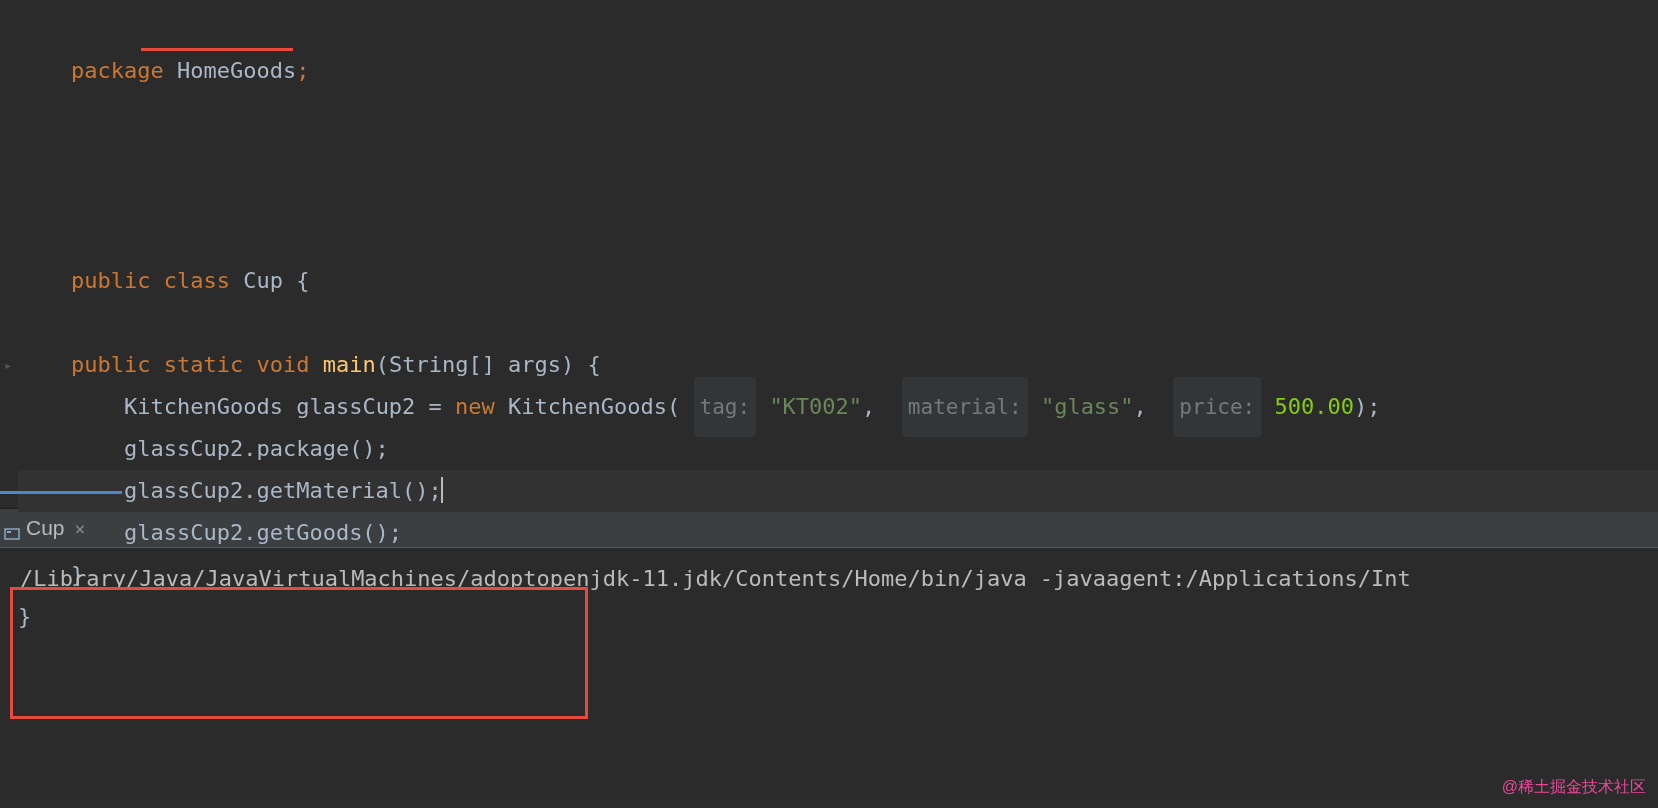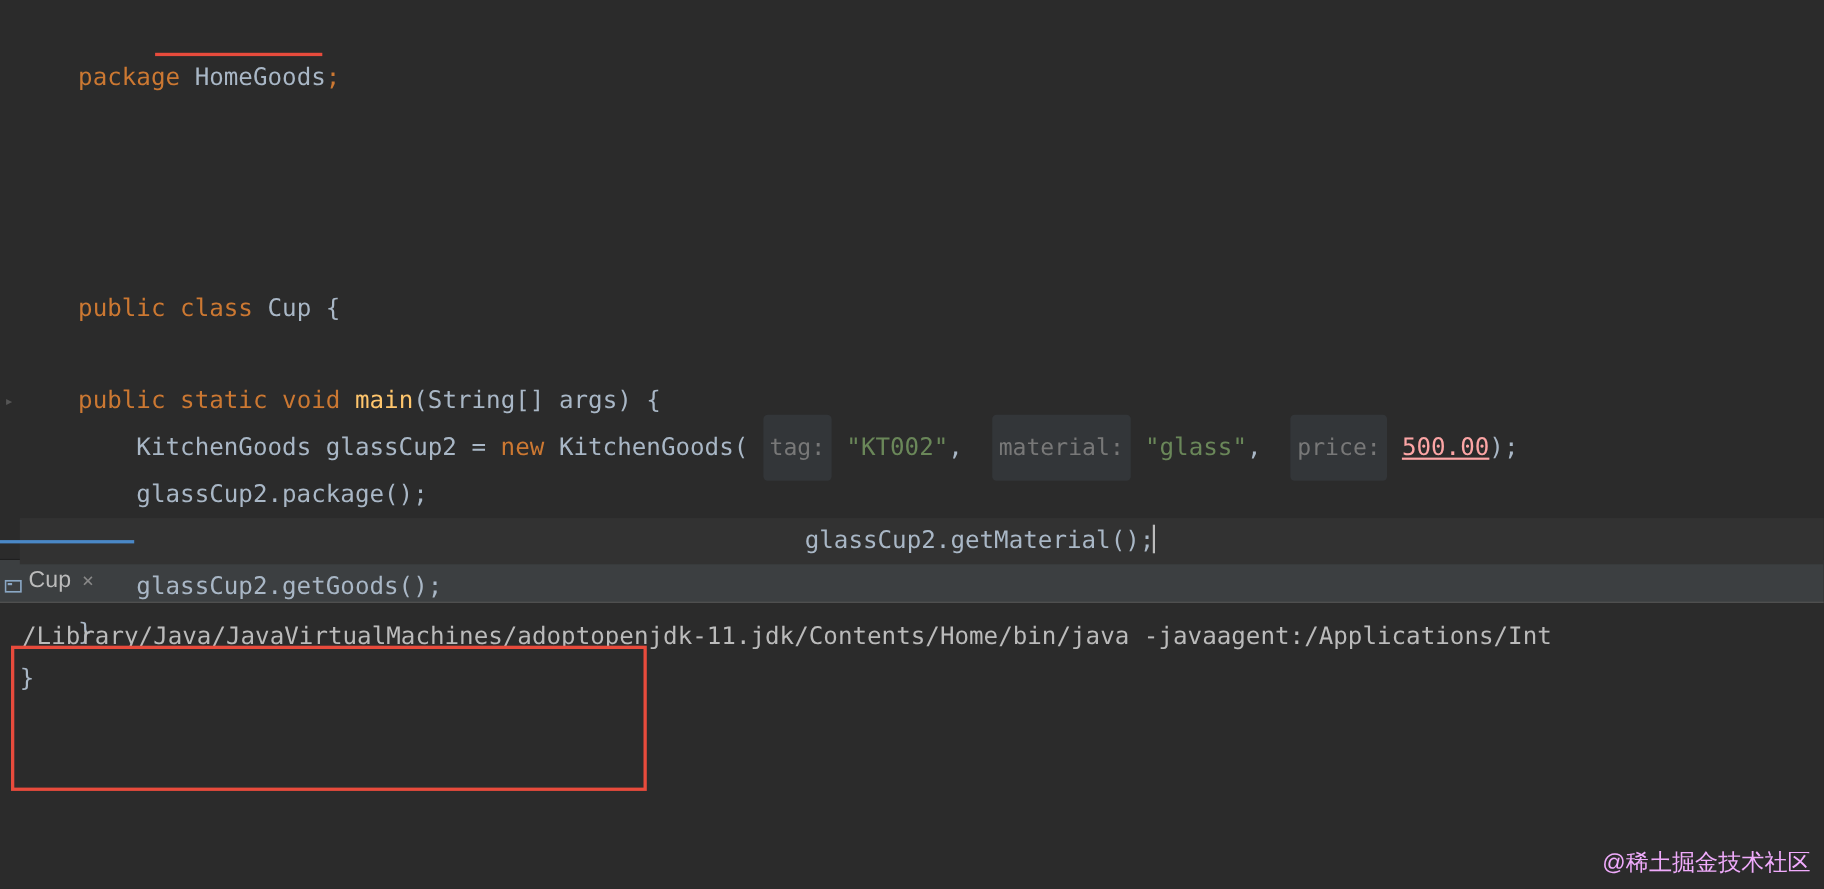--- a/index.html
+++ b/index.html
@@ -24,7 +24,7 @@
   .kw-yellow { color: #ffc66d; }
   .identifier { color: #a9b7c6; }
   .str { color: #6a8759; }
-  .num { color: #fca5a5; text-decoration: underline; }
+  .num { color: #84cc16; }
   .hint { color: #787878; background: #333639; padding: 18px 6px; border-radius: 4px; font-size: 21px; }
   .punct { color: #a9b7c6; }
   .underline-red {

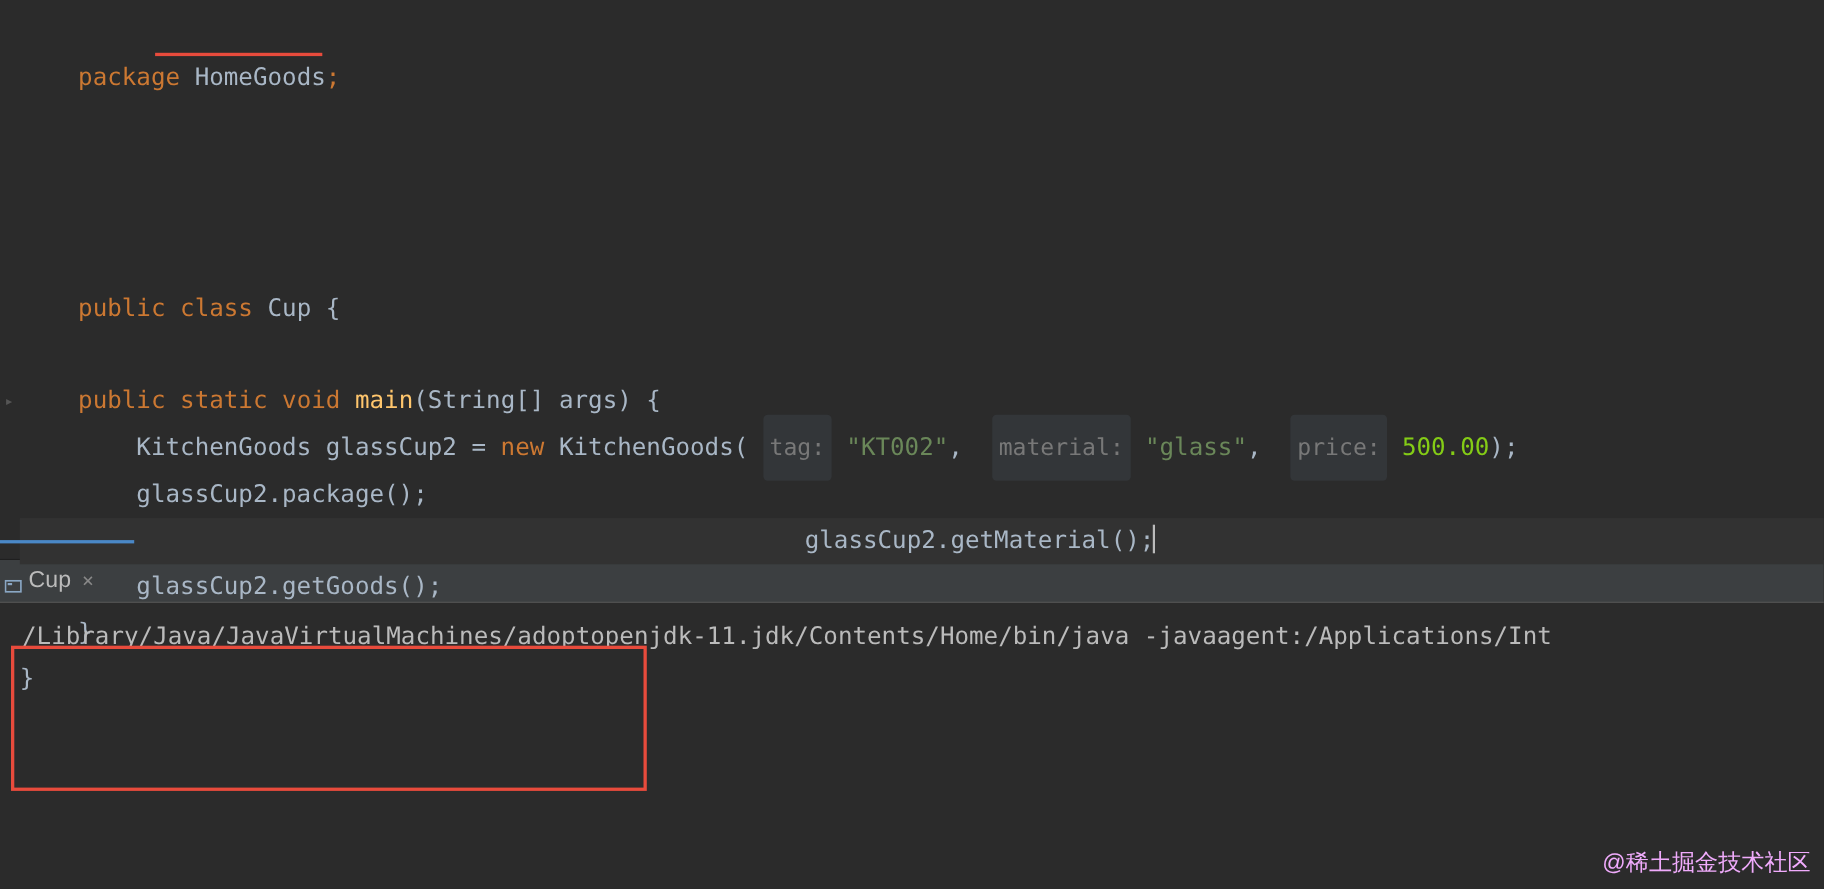--- a/index.html
+++ b/index.html
@@ -37,7 +37,6 @@
   }
   .cursor-line {
     background: #323232;
-    text-align: center;
   }
   .caret {
     display: inline-block;

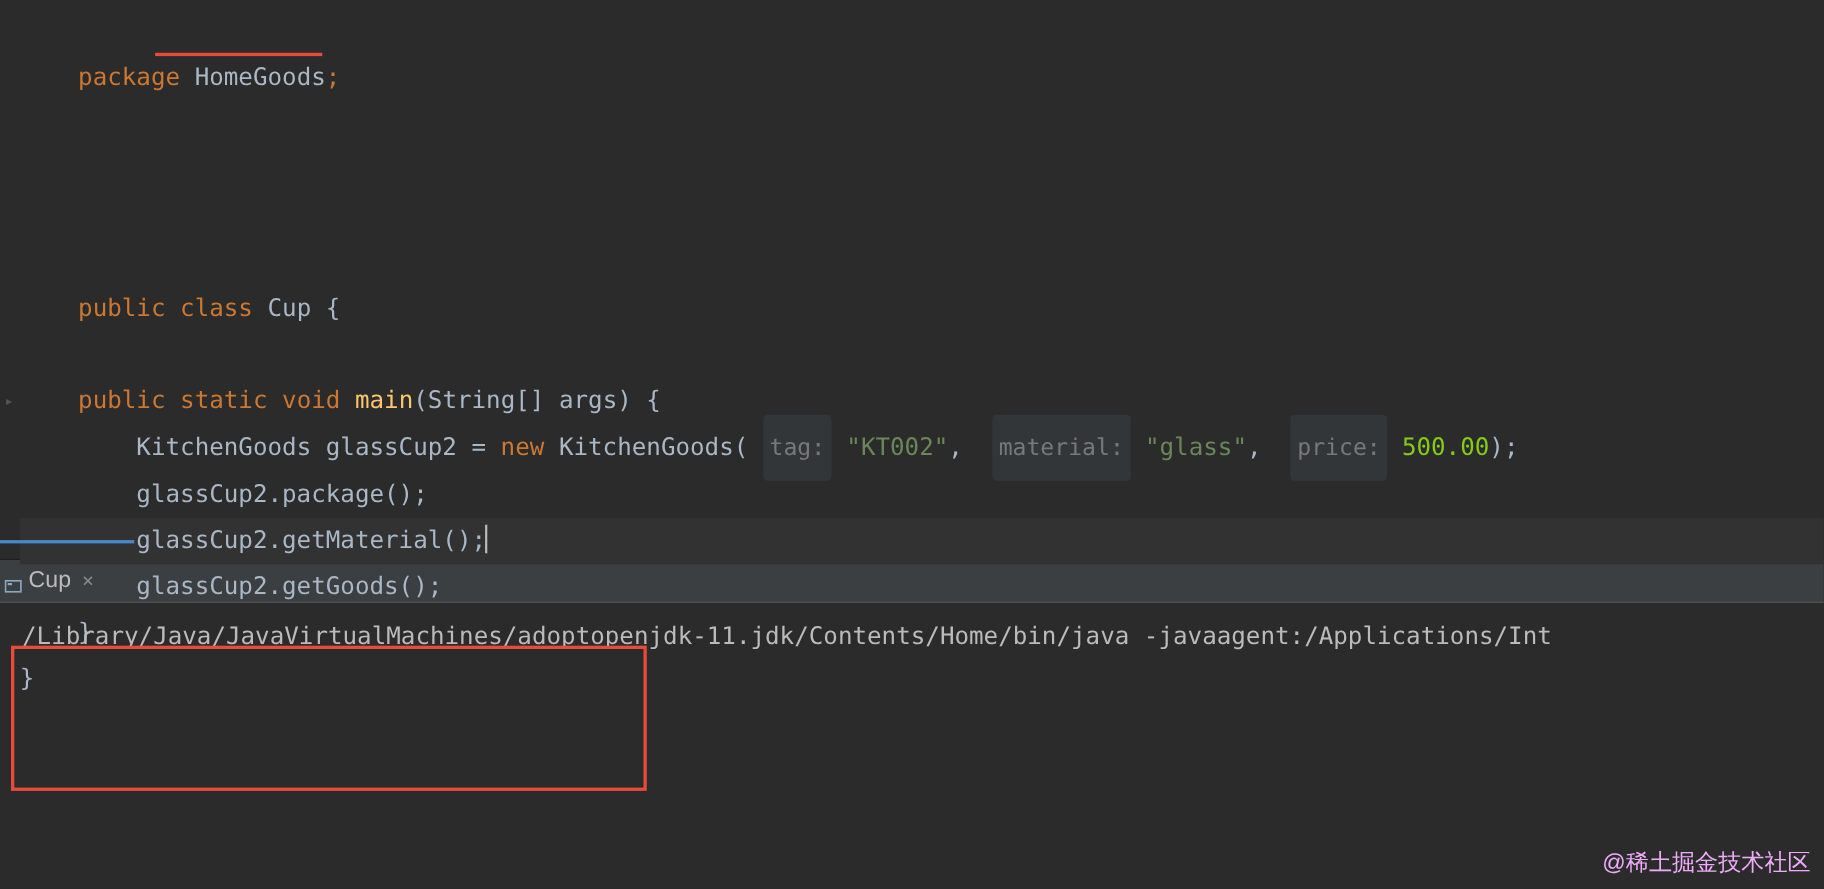--- a/index.html
+++ b/index.html
@@ -100,8 +100,8 @@
     position: absolute;
     right: 12px;
     bottom: 10px;
-    color: #f0abfc;
-    font-size: 21px;
+    color: #ec4899;
+    font-size: 16px;
     font-family: sans-serif;
   }
 </style>

